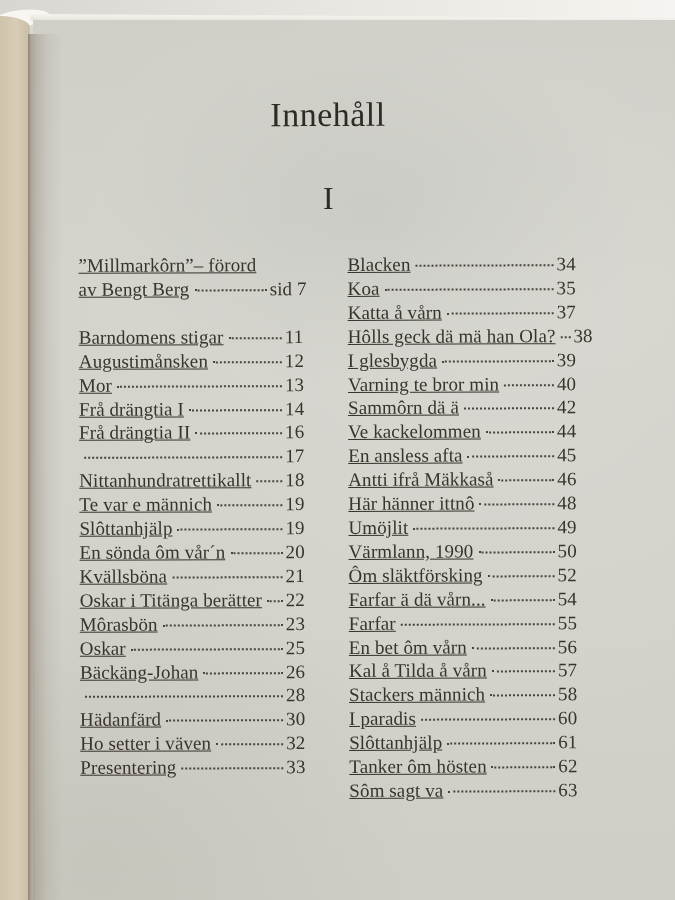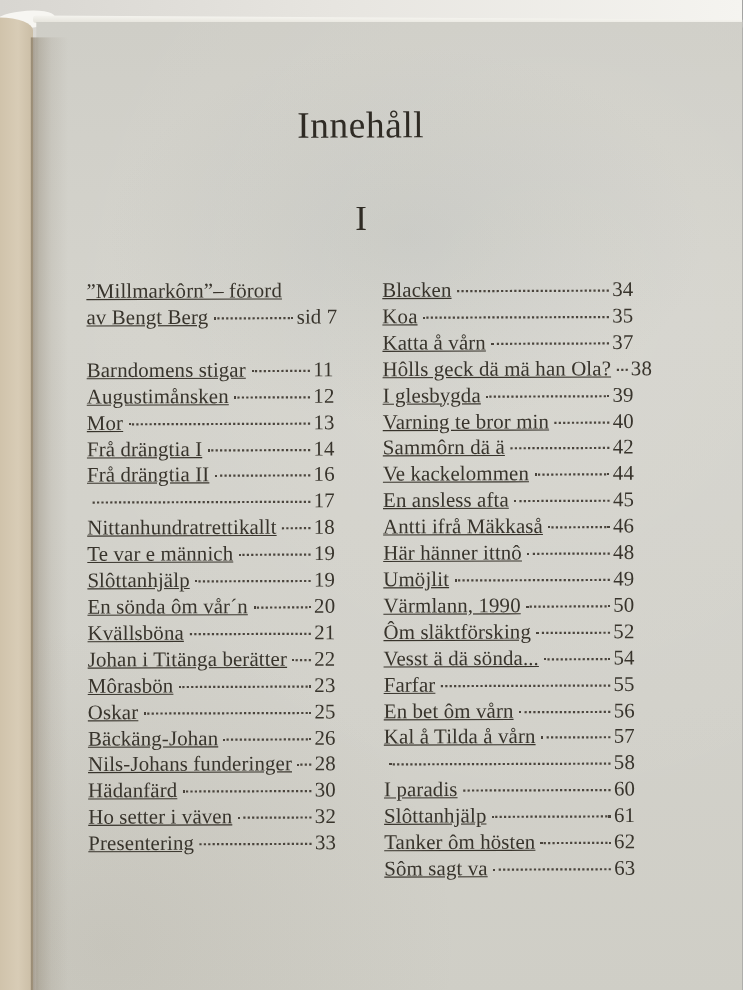--- a/index.html
+++ b/index.html
@@ -164,7 +164,7 @@
                 <span class="toc-page">21</span>
               </div>
               <div class="toc-row">
-                <span class="toc-title">Johan i Titänga berätter</span>
+                <span class="toc-title">Oskar i Titänga berätter</span>
                 <span class="leader"></span>
                 <span class="toc-page">22</span>
               </div>

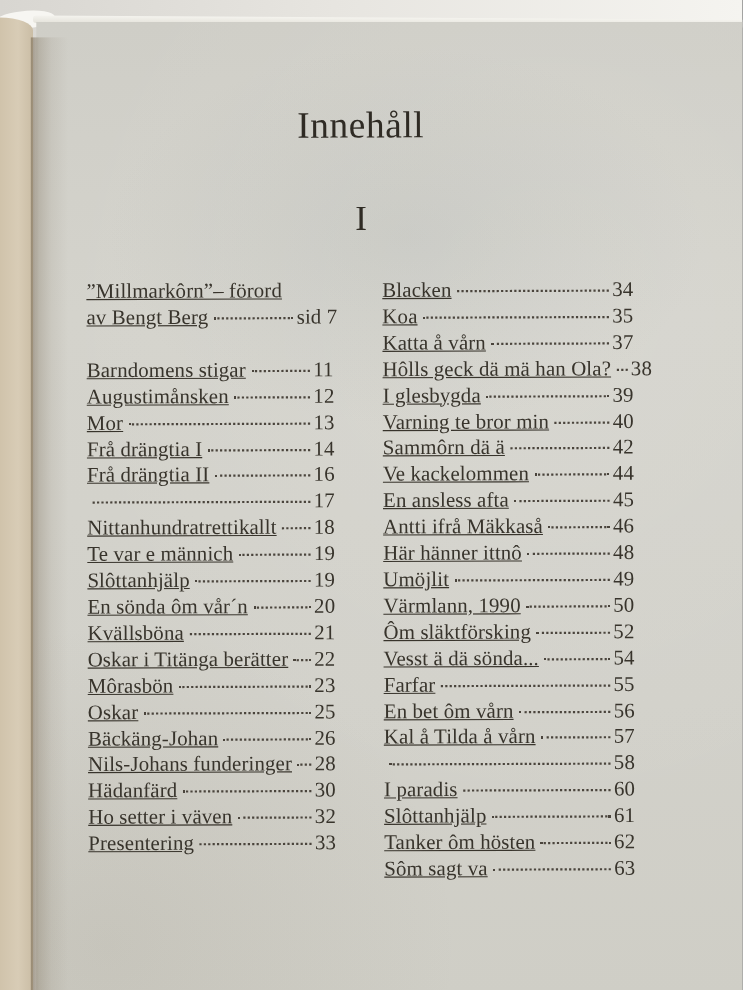--- a/index.html
+++ b/index.html
@@ -279,7 +279,7 @@
                 <span class="toc-page">52</span>
               </div>
               <div class="toc-row">
-                <span class="toc-title">Vesst ä dä sönda...</span>
+                <span class="toc-title">Farfar ä dä vårn...</span>
                 <span class="leader"></span>
                 <span class="toc-page">54</span>
               </div>

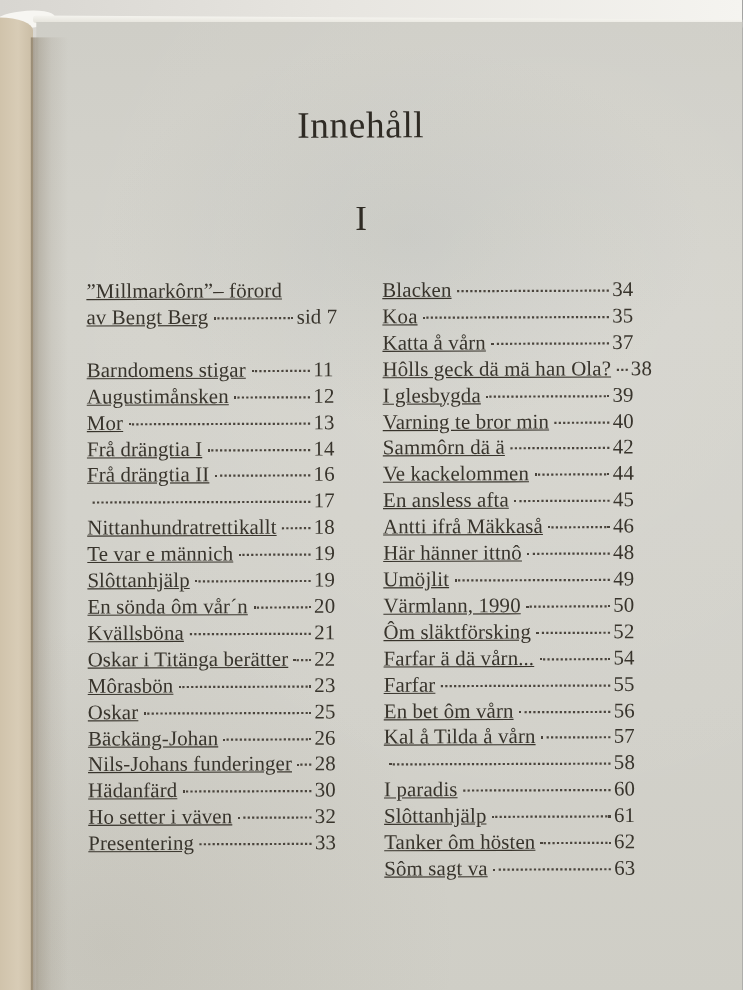--- a/index.html
+++ b/index.html
@@ -184,7 +184,6 @@
                 <span class="toc-page">26</span>
               </div>
               <div class="toc-row">
-                <span class="toc-title">Nils-Johans funderinger</span>
                 <span class="leader"></span>
                 <span class="toc-page">28</span>
               </div>

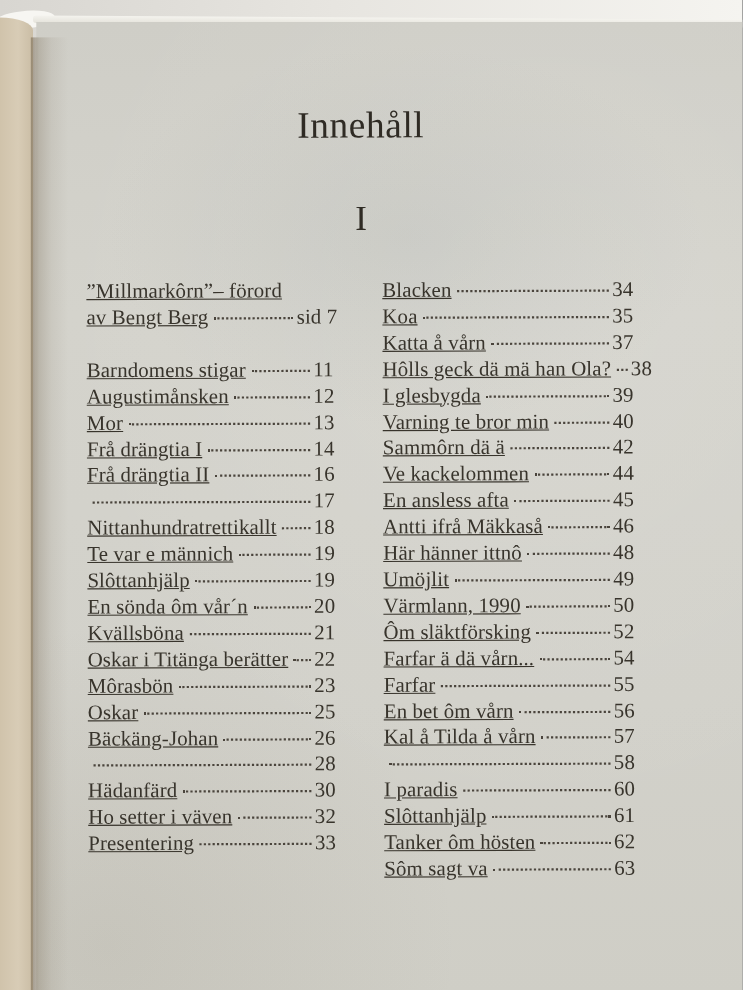--- a/index.html
+++ b/index.html
@@ -298,6 +298,7 @@
                 <span class="toc-page">57</span>
               </div>
               <div class="toc-row">
+                <span class="toc-title">Stackers männich</span>
                 <span class="leader"></span>
                 <span class="toc-page">58</span>
               </div>

